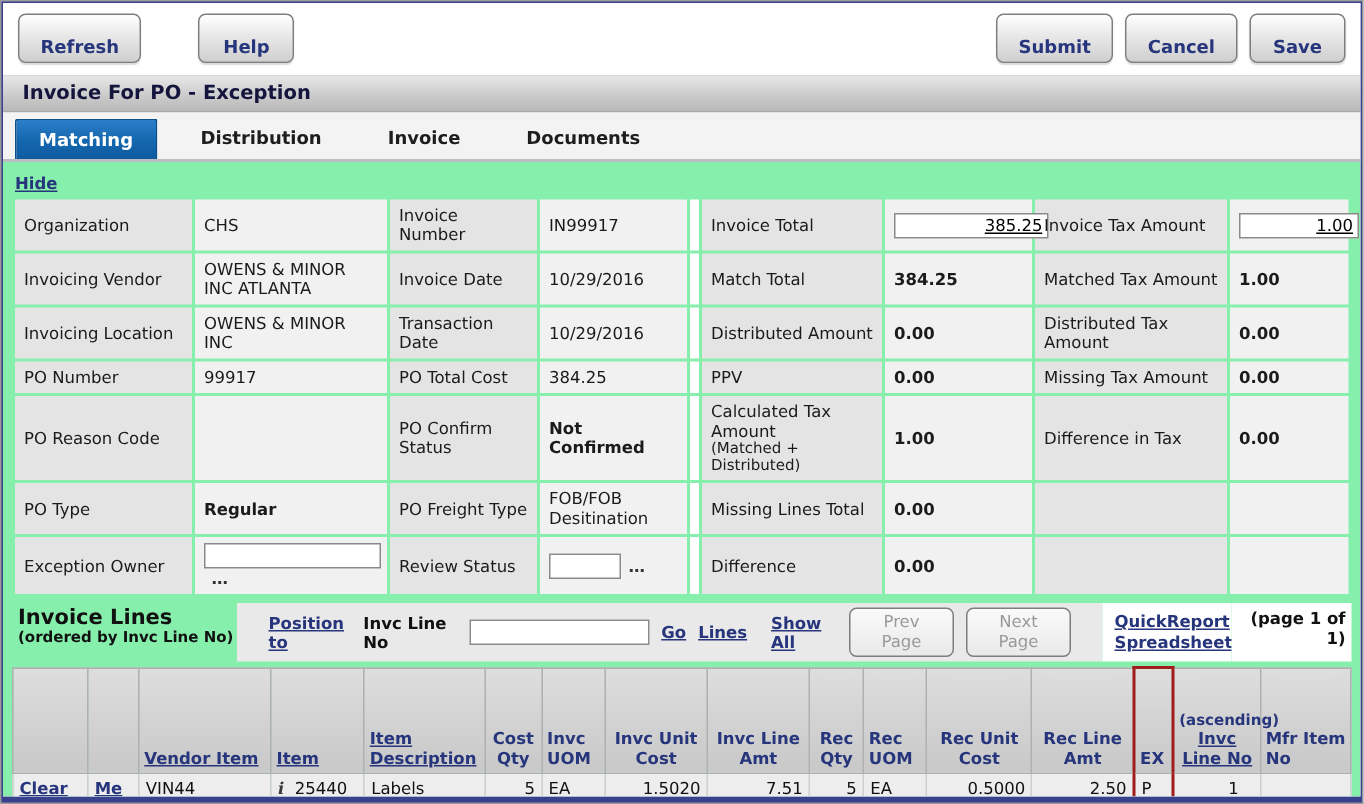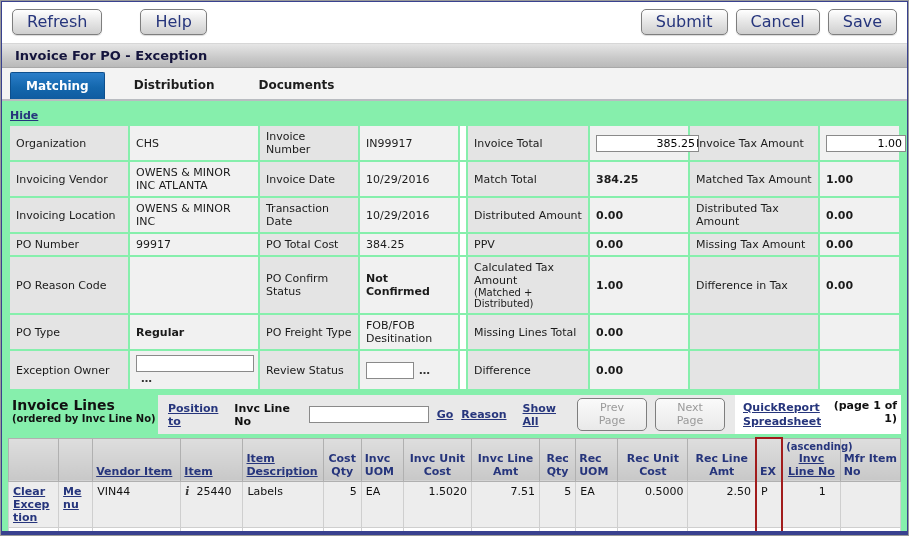--- a/index.html
+++ b/index.html
@@ -15,7 +15,7 @@
   .toolbar-left { display:flex; gap:38px; }
   .toolbar-right { display:flex; gap:8px; }
   .btn {
-    min-width:64px; padding:2px 14px 3px; font-size:16px; font-weight:normal; color:#26357c;
+    min-width:64px; padding:14px 14px 3px; font-size:12px; font-weight:bold; color:#26357c;
     font-family:"DejaVu Sans","Liberation Sans",sans-serif;
     border:1px solid #7e7e7e; border-radius:5px;
     background:linear-gradient(#ffffff,#e8e8e8 45%,#cfcfcf);

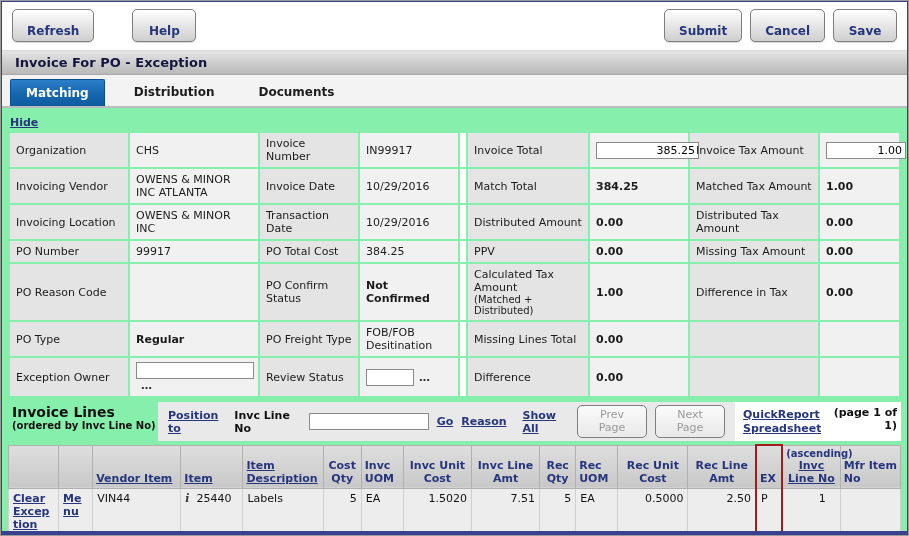--- a/index.html
+++ b/index.html
@@ -108,6 +108,7 @@
   <div class="tab-bar">
       <div class="tab active">Matching</div>
       <div class="tab">Distribution</div>
+      <div class="tab">Invoice</div>
       <div class="tab">Documents</div>
     </div>
 

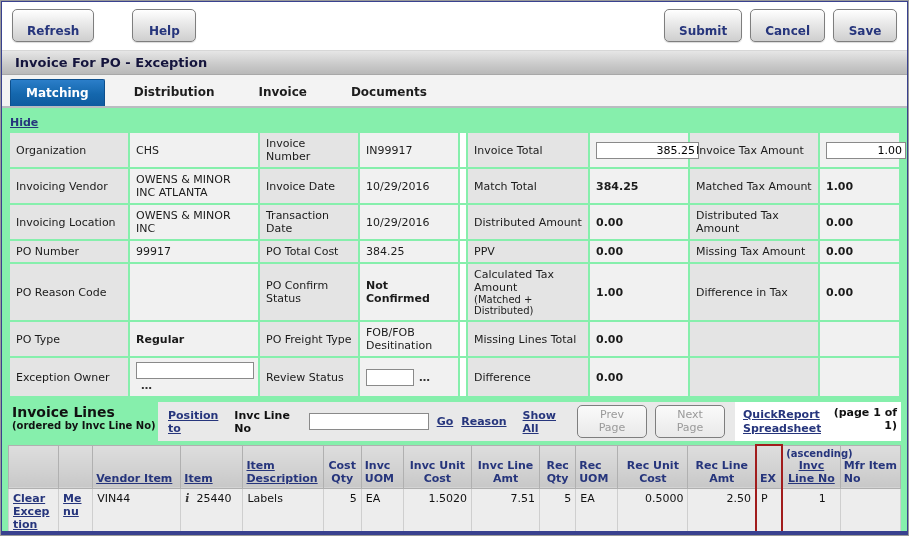--- a/index.html
+++ b/index.html
@@ -48,7 +48,7 @@
   .form-table td.spacer { background:#fff; padding:0; }
   .form-table td.bold { font-weight:bold; }
   .fsub { font-size:10px; font-weight:normal; }
-  .form-input { border:1px solid #8a8a8a; background:#fff; height:17px; font-size:11px; padding:1px 3px; font-family:"DejaVu Sans","Liberation Sans",sans-serif; }
+  .form-input { border:1px solid #8a8a8a; background:#fff; height:17px; font-size:11px; padding:1px 3px; font-family:"DejaVu Sans","Liberation Sans",sans-serif;text-decoration:underline; }
   .form-input.num { text-align:right; }
   .form-input.w-lg { width:103px; }
   .form-input.w-md { width:80px; }

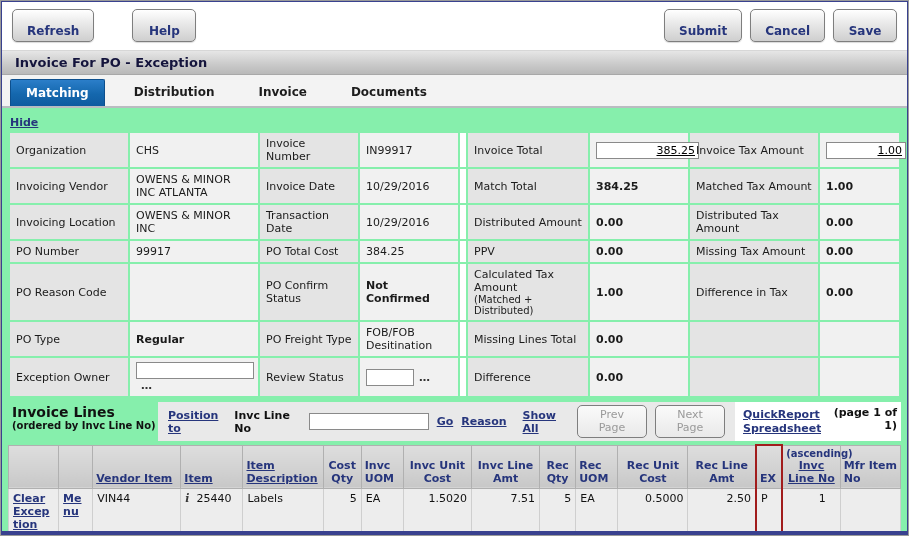--- a/index.html
+++ b/index.html
@@ -60,7 +60,7 @@
   .lines-title-wrap { width:150px; padding:2px 0 0 4px; }
   .lines-title { font-size:14px; font-weight:bold; color:#111; }
   .lines-subtitle { font-size:10px; font-weight:bold; color:#111; }
-  .lines-controls { flex:1; background:#e9e9e9; display:flex; align-items:center; gap:8px; padding:3px 10px; font-size:11px; }
+  .lines-controls { flex:1; background:#e9e9e9; display:flex; align-items:center; gap:8px; padding:3px 21px; font-size:11px; }
   .lines-controls .fieldlabel { font-weight:bold; color:#111; }
   .pos-input { width:120px; }
   .gap { flex:1; }

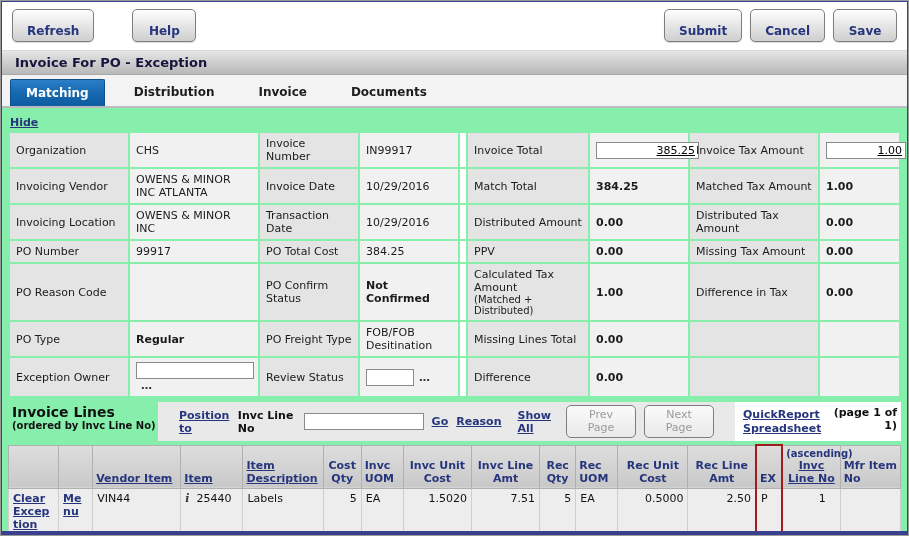--- a/index.html
+++ b/index.html
@@ -219,7 +219,7 @@
         <span class="fieldlabel">Invc Line No</span>
         <input class="form-input pos-input" value="" style="">
         <a>Go</a>
-        <a>Reason</a>
+        <a>Lines</a>
         <span class="gap"></span>
         <a>Show All</a>
         <button class="btn pager-btn disabled">Prev Page</button>

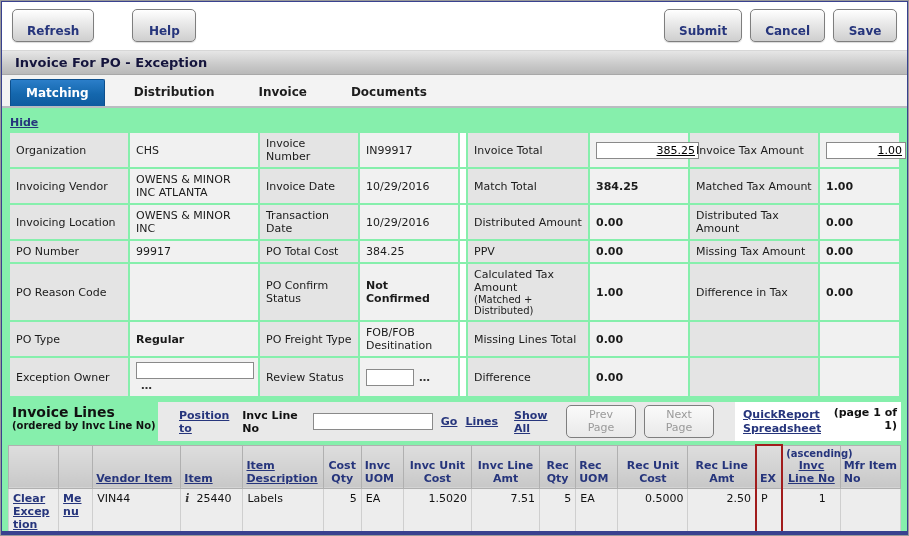--- a/index.html
+++ b/index.html
@@ -75,7 +75,7 @@
   }
   .lines-table th .hlabel.sortable { text-decoration:underline; cursor:pointer; }
   .lines-table th.txt { text-align:left; }
-  .sort-note { font-size:10px; font-weight:bold; color:#26357c; }
+  .sort-note { font-size:10px; font-weight:bold; color:#26357c;margin-top:27px; }
   .lines-table td { font-size:11px; color:#111; padding:3px 4px; border:1px solid #cfcfcf; vertical-align:top; word-wrap:break-word; }
   .lines-table tr.odd td { background:#ededed; }
   .lines-table tr.even td { background:#ffffff; }

